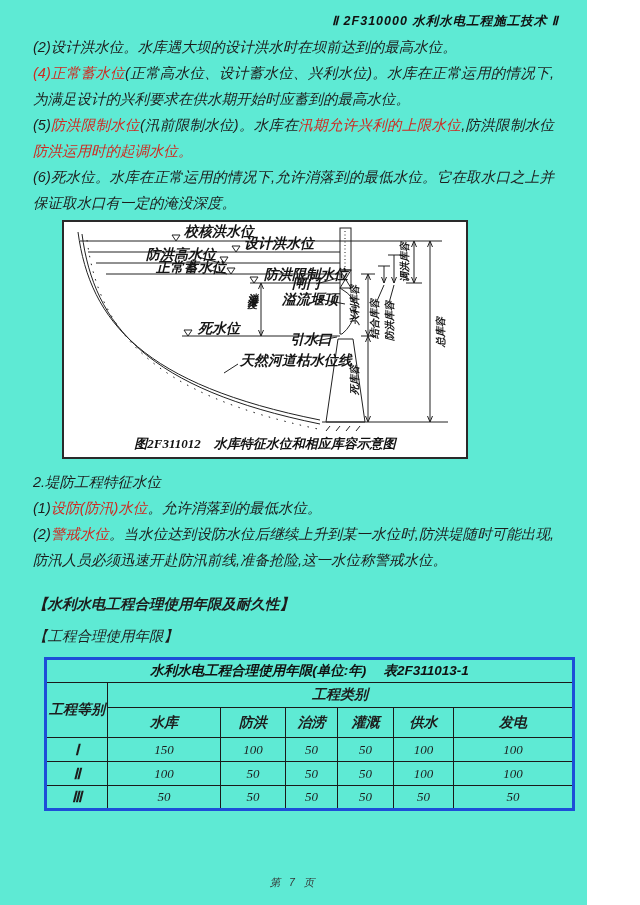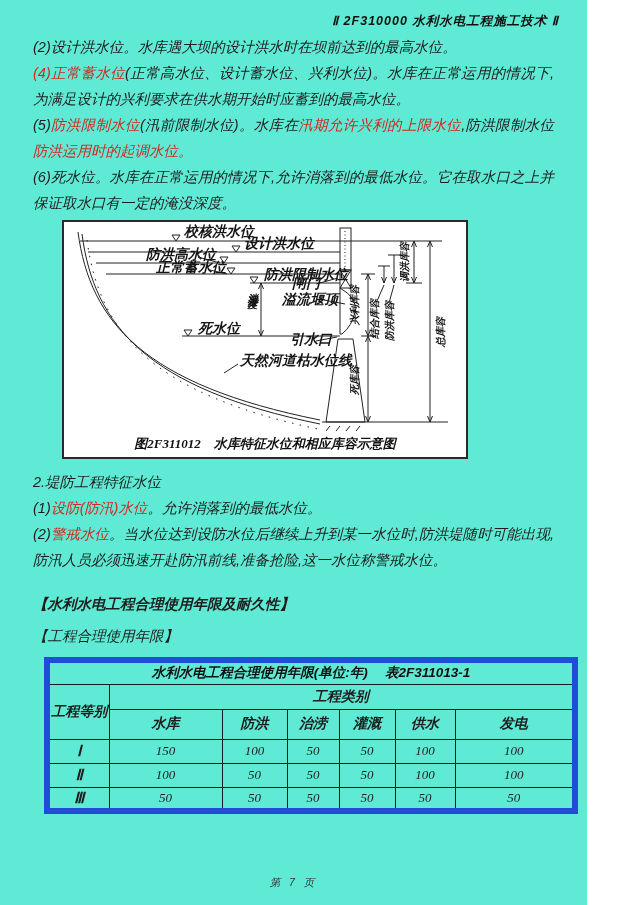--- a/index.html
+++ b/index.html
@@ -49,7 +49,7 @@
   
   table.years {
     border-collapse: collapse; margin: 8px 0 0 11px; width: 528px;
-    table-layout: fixed; border: 6px solid #1d4ed8;
+    table-layout: fixed; border: 3px solid #1d4ed8;
   }
   table.years td, table.years th { border: 1px solid #1a1a1a; text-align: center; vertical-align: middle; }
   .t-title { height: 24px; font-size: 13.5px; font-weight: bold; color: #111; }

